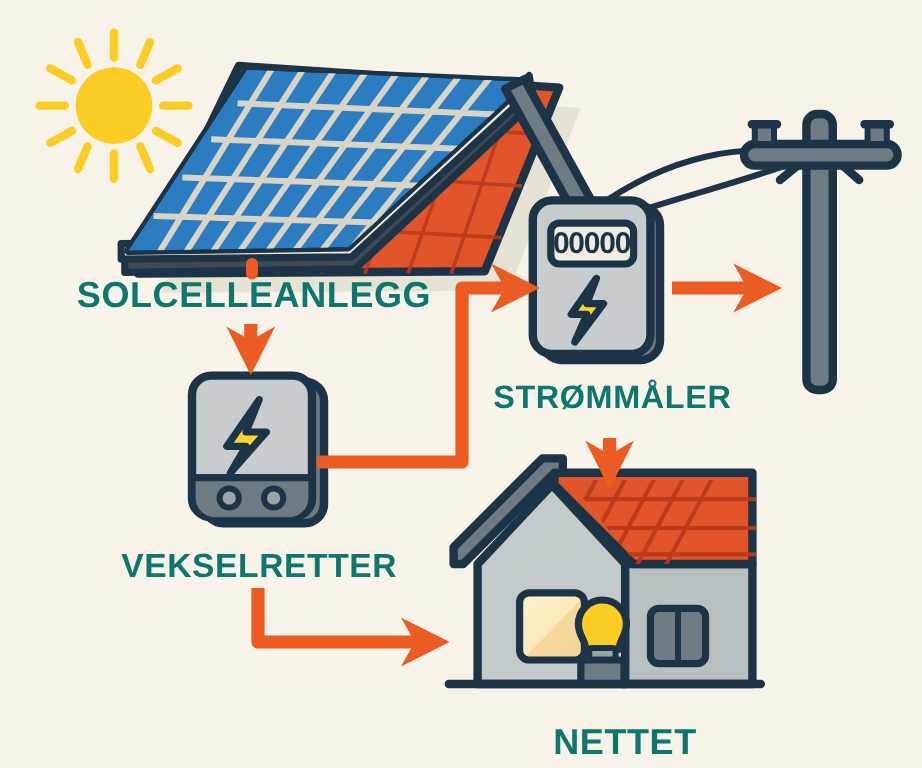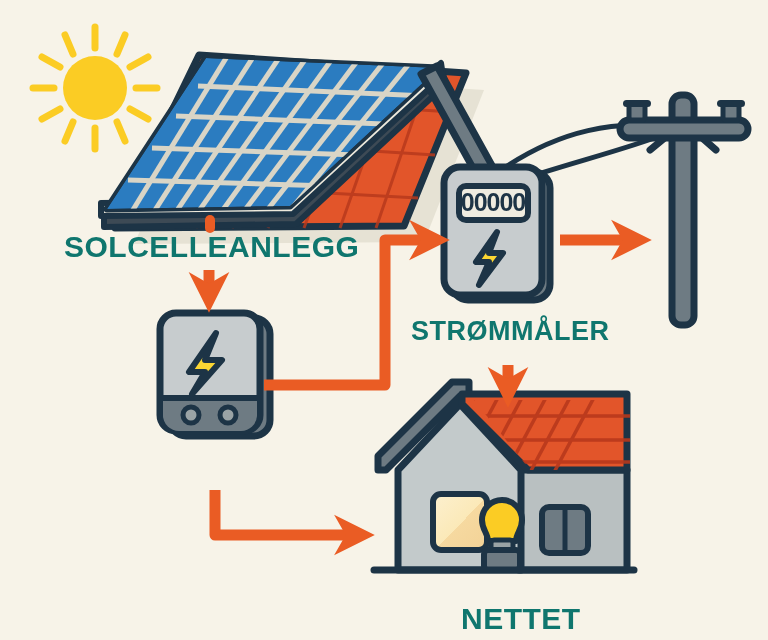--- a/index.html
+++ b/index.html
@@ -203,6 +203,7 @@
 
   <div class="lbl" id="lbl-solar">SOLCELLEANLEGG</div>
   <div class="lbl" id="lbl-meter">STRØMMÅLER</div>
+  <div class="lbl" id="lbl-inverter">VEKSELRETTER</div>
   <div class="lbl" id="lbl-house">NETTET</div>
 
 </div>

